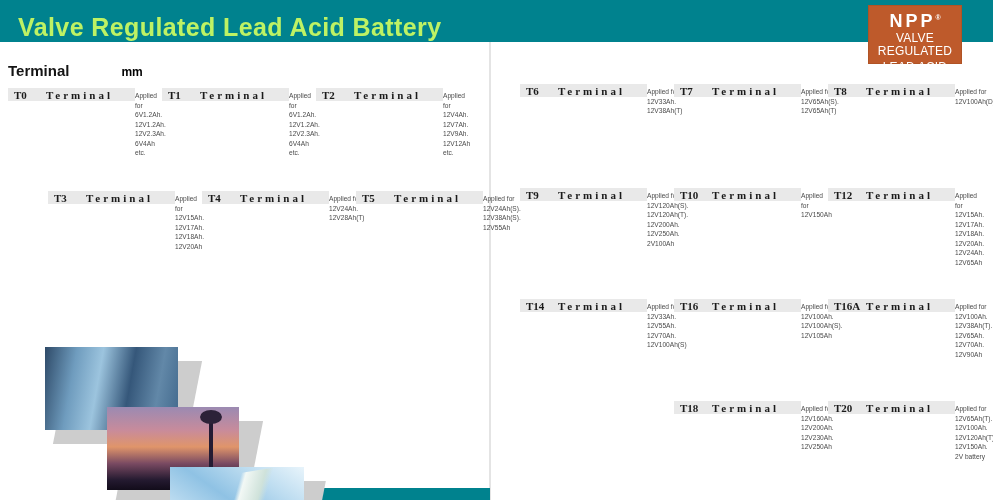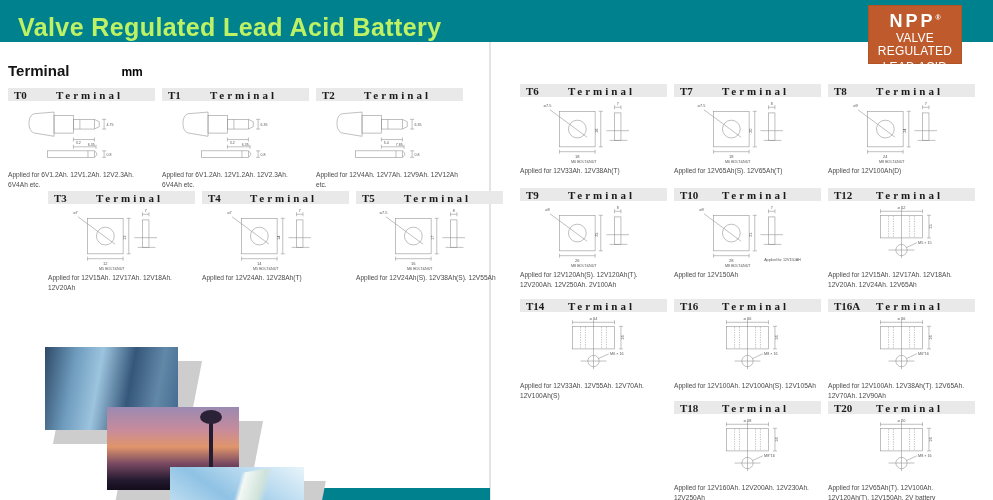--- a/index.html
+++ b/index.html
@@ -17,7 +17,7 @@
   .sec-title{font-size:15px;font-weight:bold;color:#141414}
   .sec-unit{font-size:12px;font-weight:bold;color:#000000;margin-left:52px}
   .row{position:absolute;display:flex;gap:7px}
-  .card{width:147px;display:flex;flex-direction:column}
+  .card{width:147px;display:flex;flex-direction:row}
   .card.spacer{visibility:hidden}
   .card-head{height:13px;background:#E9E9E9;display:flex;align-items:center;
              font-family:"Liberation Serif",serif;font-weight:bold;font-size:11px;color:#1a1a1a}

